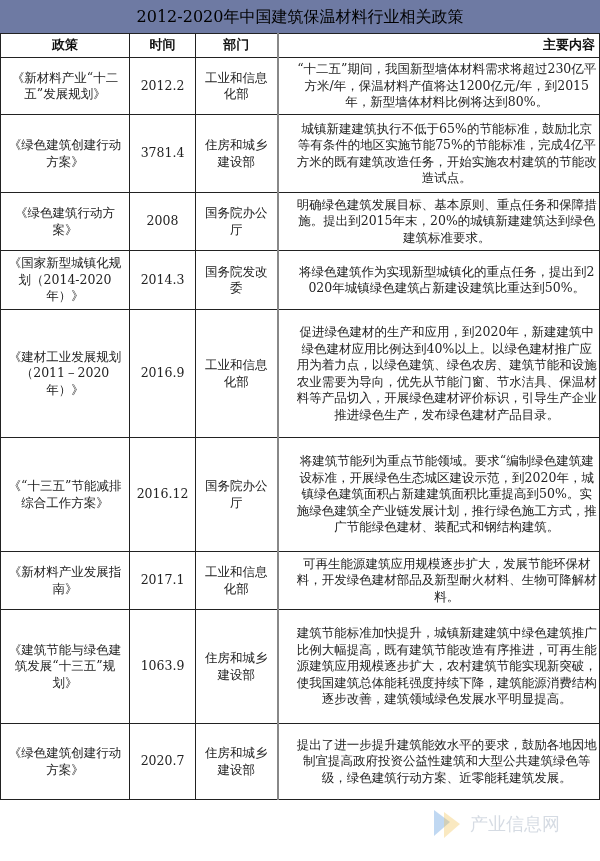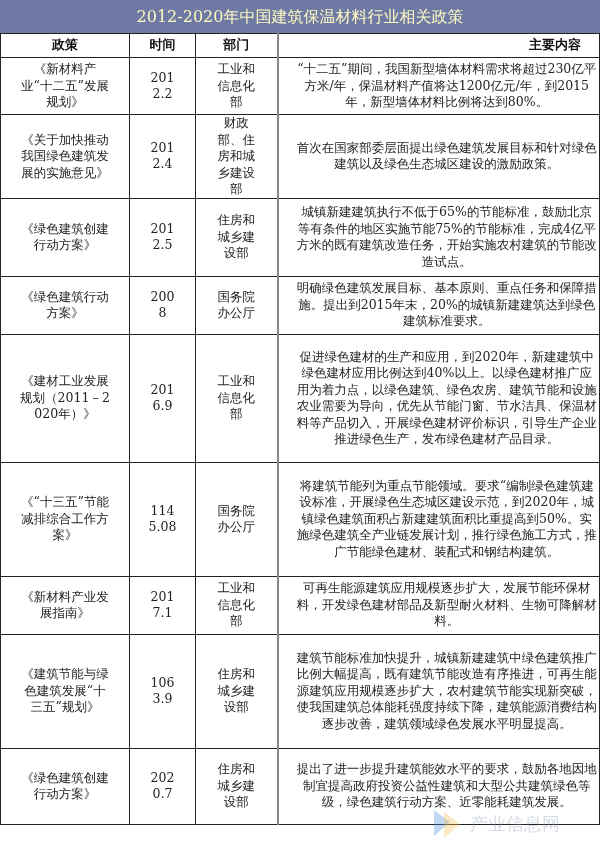--- a/index.html
+++ b/index.html
@@ -6,7 +6,7 @@
   body { width: 600px; height: 861px; overflow: hidden; position: relative; font-family: "DejaVu Serif", "Liberation Serif", serif; }
   .title {
     position: absolute; left: 0; top: 0; width: 600px; height: 33px;
-    background: #6e7aa3; color: #fef9c3; text-align: center;
+    background: #6e7aa3; color: #000000; text-align: center;
     font-size: 16px; line-height: 33px; letter-spacing: 0px;
     border-bottom: 1px solid #222;
   }

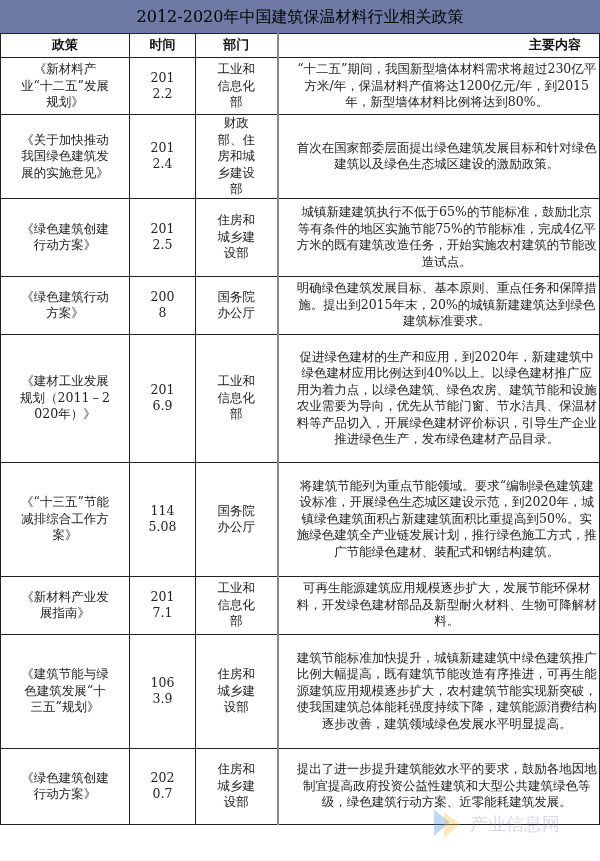--- a/index.html
+++ b/index.html
@@ -17,7 +17,7 @@
   }
   td, th {
     border: 1px solid #222; text-align: center; vertical-align: middle;
-    padding: 0 18px; line-height: 16.5px; word-break: break-all;
+    padding: 0 4px; line-height: 16.5px; word-break: break-all;
   }
   th { font-family: "DejaVu Sans", "Liberation Sans", sans-serif; font-weight: bold; font-size: 13px; height: 23px; color: #111; }
   td.c4 { border-left: 2px solid #888; padding: 0 2px 0 18px; }

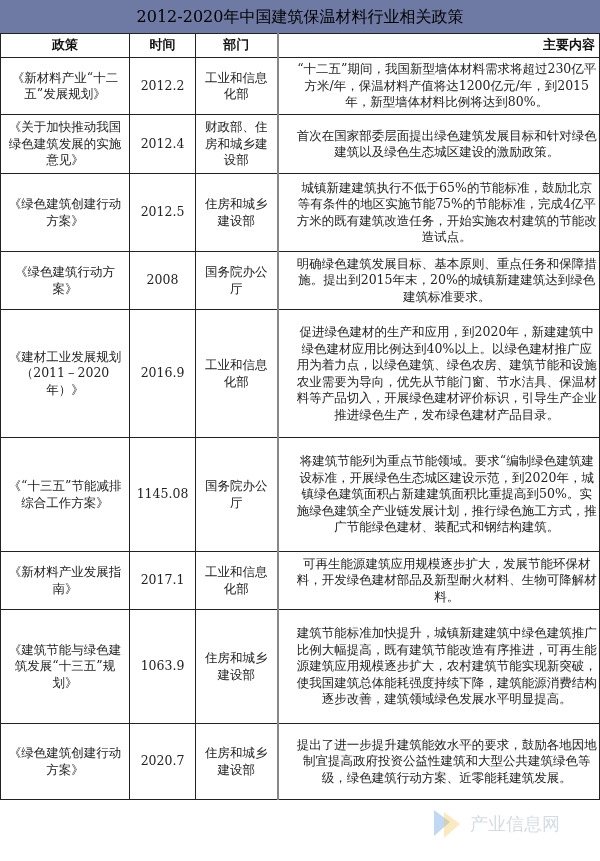--- a/index.html
+++ b/index.html
@@ -55,12 +55,6 @@
       <td>工业和信息化部</td>
       <td class="c4">“十二五”期间，我国新型墙体材料需求将超过230亿平方米/年，保温材料产值将达1200亿元/年，到2015年，新型墙体材料比例将达到80%。</td>
     </tr>
-    <tr style="height:59px">
-      <td>《关于加快推动我国绿色建筑发展的实施意见》</td>
-      <td>2012.4</td>
-      <td>财政部、住房和城乡建设部</td>
-      <td class="c4">首次在国家部委层面提出绿色建筑发展目标和针对绿色建筑以及绿色生态城区建设的激励政策。</td>
-    </tr>
     <tr style="height:78px">
       <td>《绿色建筑创建行动方案》</td>
       <td>2012.5</td>

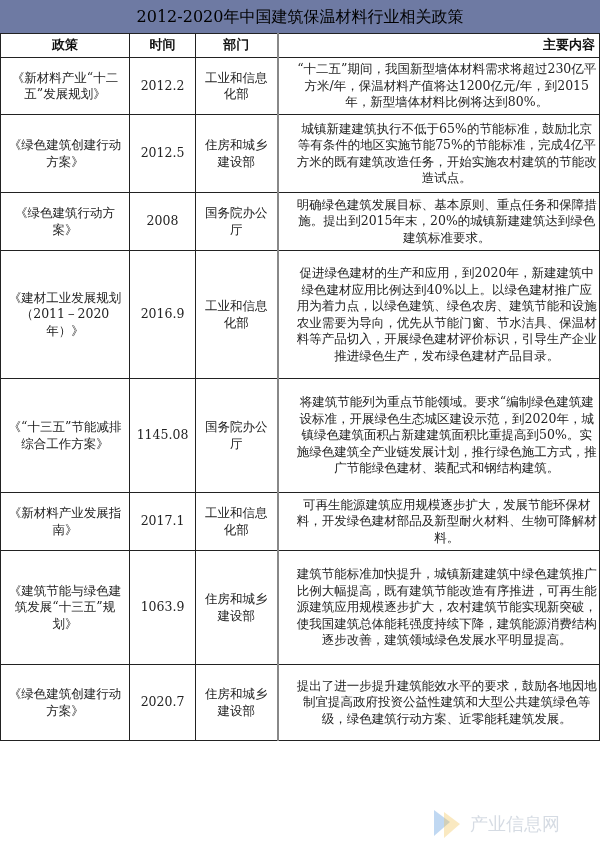--- a/index.html
+++ b/index.html
@@ -57,7 +57,7 @@
     </tr>
     <tr style="height:78px">
       <td>《绿色建筑创建行动方案》</td>
-      <td>2012.5</td>
+      <td>3781.4</td>
       <td>住房和城乡建设部</td>
       <td class="c4">城镇新建建筑执行不低于65%的节能标准，鼓励北京等有条件的地区实施节能75%的节能标准，完成4亿平方米的既有建筑改造任务，开始实施农村建筑的节能改造试点。</td>
     </tr>

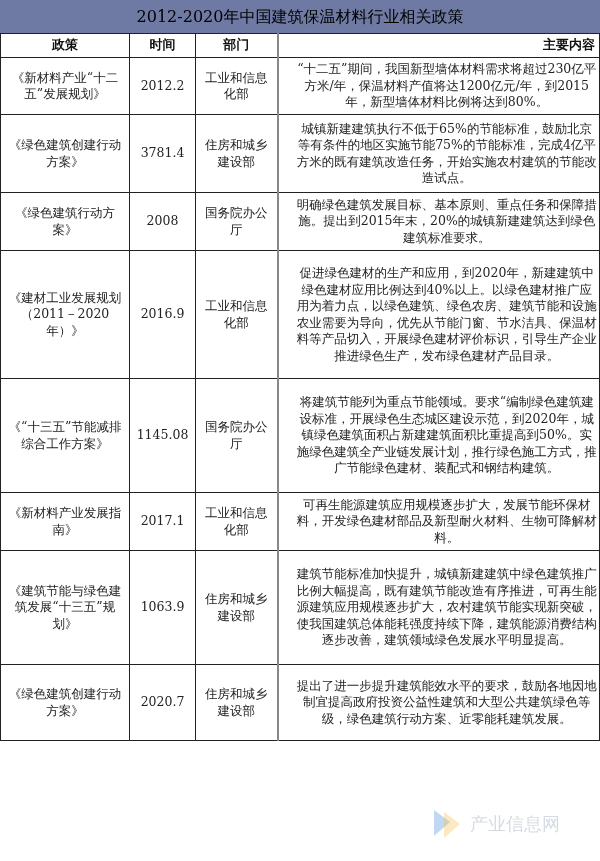--- a/index.html
+++ b/index.html
@@ -67,6 +67,12 @@
       <td>国务院办公厅</td>
       <td class="c4">明确绿色建筑发展目标、基本原则、重点任务和保障措施。提出到2015年末，20%的城镇新建建筑达到绿色建筑标准要求。</td>
     </tr>
+    <tr style="height:59px">
+      <td>《国家新型城镇化规划（2014-2020年）》</td>
+      <td>2014.3</td>
+      <td>国务院发改委</td>
+      <td class="c4">将绿色建筑作为实现新型城镇化的重点任务，提出到2020年城镇绿色建筑占新建设建筑比重达到50%。</td>
+    </tr>
     <tr style="height:128px">
       <td>《建材工业发展规划（2011－2020年）》</td>
       <td>2016.9</td>

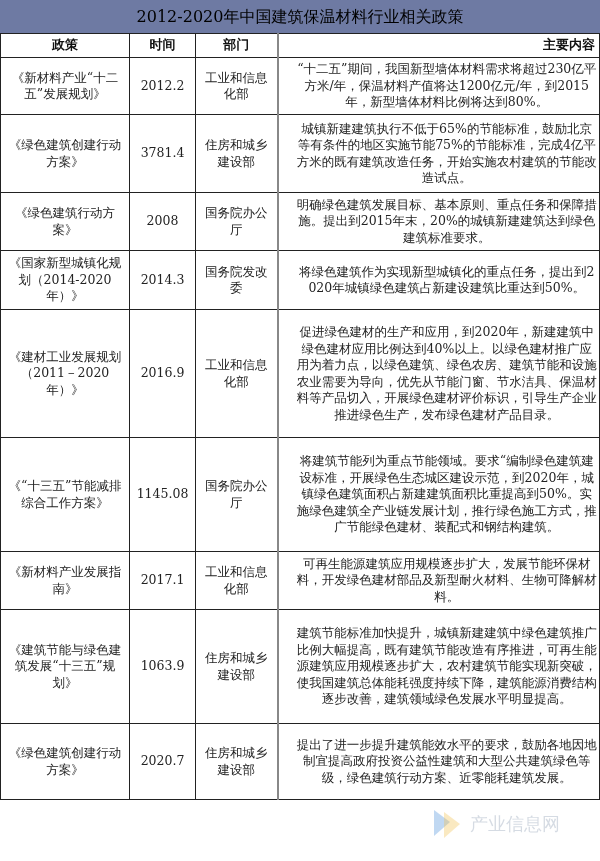--- a/index.html
+++ b/index.html
@@ -81,7 +81,7 @@
     </tr>
     <tr style="height:114px">
       <td>《“十三五”节能减排综合工作方案》</td>
-      <td>1145.08</td>
+      <td>2016.12</td>
       <td>国务院办公厅</td>
       <td class="c4">将建筑节能列为重点节能领域。要求“编制绿色建筑建设标准，开展绿色生态城区建设示范，到2020年，城镇绿色建筑面积占新建建筑面积比重提高到50%。实施绿色建筑全产业链发展计划，推行绿色施工方式，推广节能绿色建材、装配式和钢结构建筑。</td>
     </tr>

